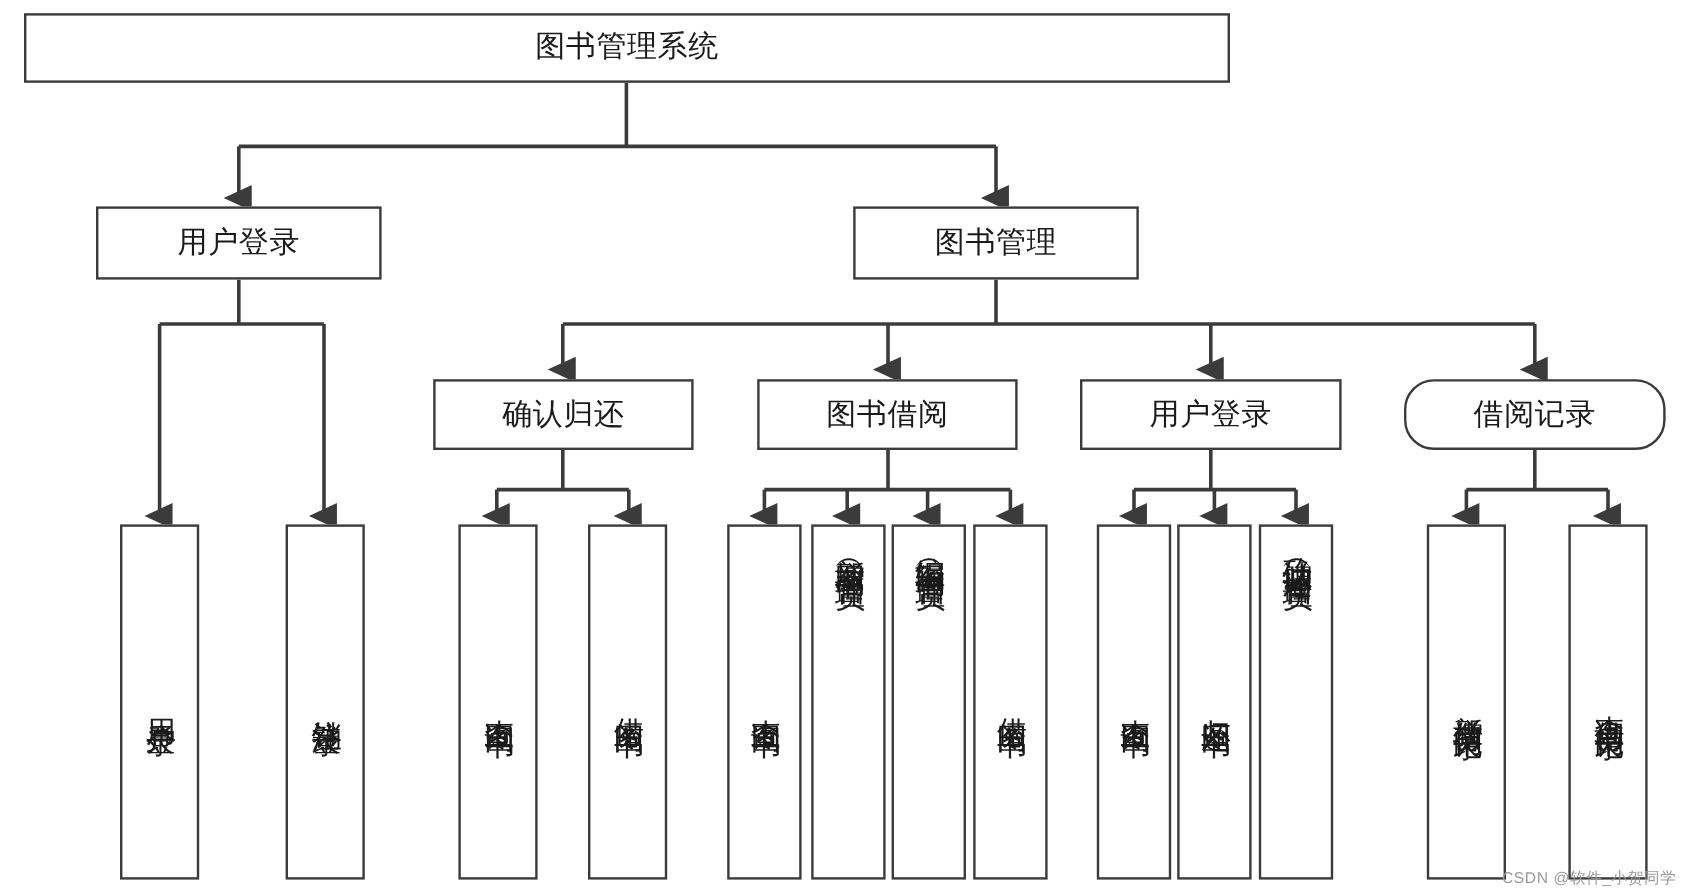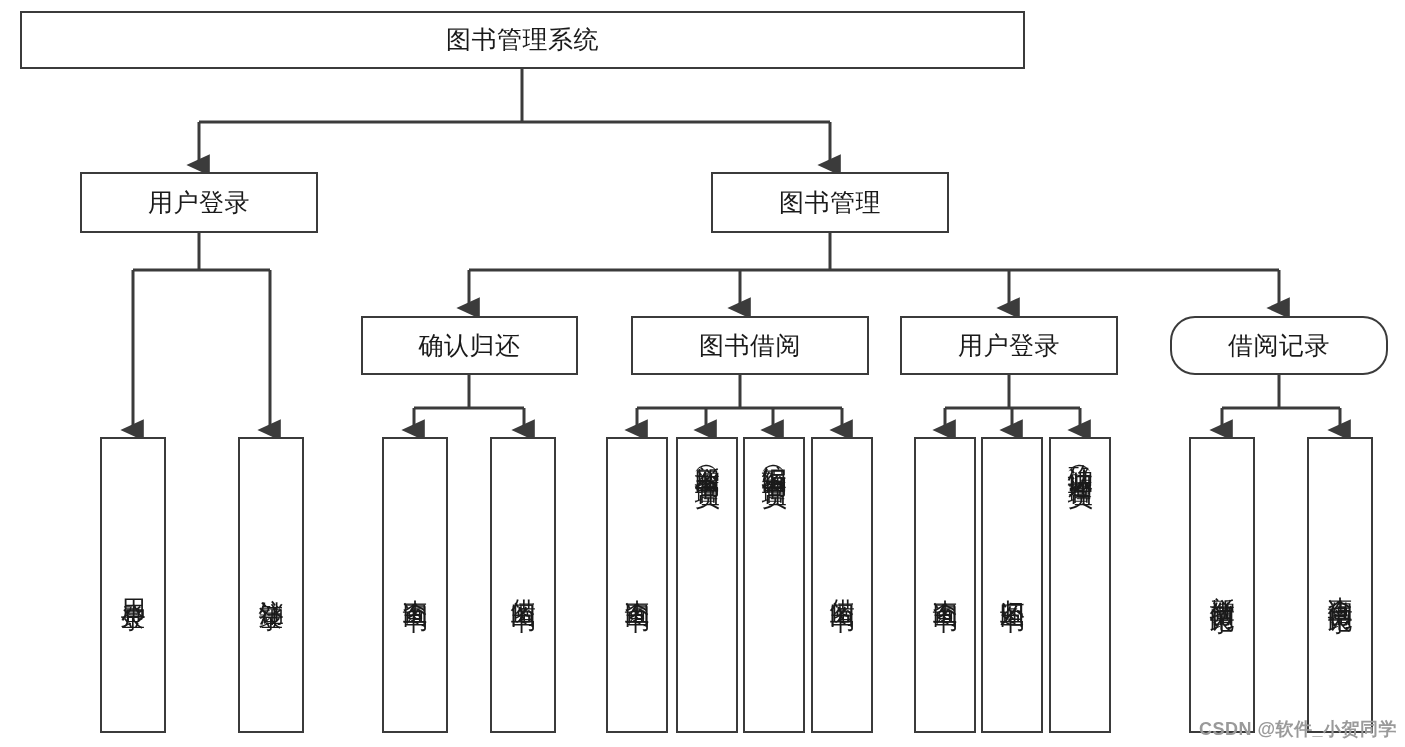--- a/index.html
+++ b/index.html
@@ -143,7 +143,7 @@
     <span class="node-label">确认归还</span>
   </div>
 
-  <div class="node horizontal" style="left:631px; top:316px; width:238px; height:59px;">
+  <div class="node horizontal" style="left:631px; top:316px; width:217px; height:59px;">
     <span class="node-label">图书借阅</span>
   </div>
 

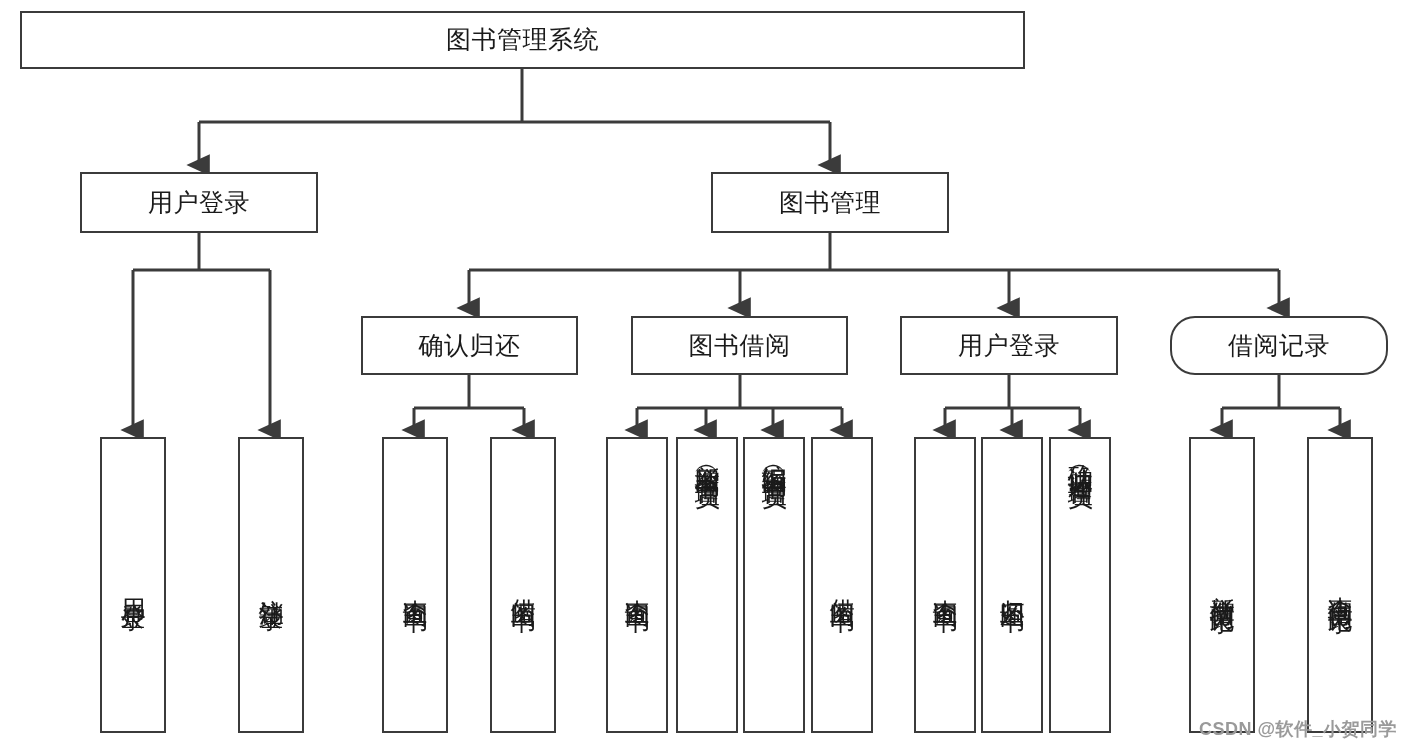--- a/index.html
+++ b/index.html
@@ -63,12 +63,11 @@
     position: absolute;
     right: 8px;
     bottom: 6px;
-    font-size: 18px;
+    font-size: 13px;
     color: #9a9a9a;
     letter-spacing: 0.5px;
     z-index: 5;
     white-space: nowrap;
-    font-weight: bold;
   }
 </style>
 </head>

